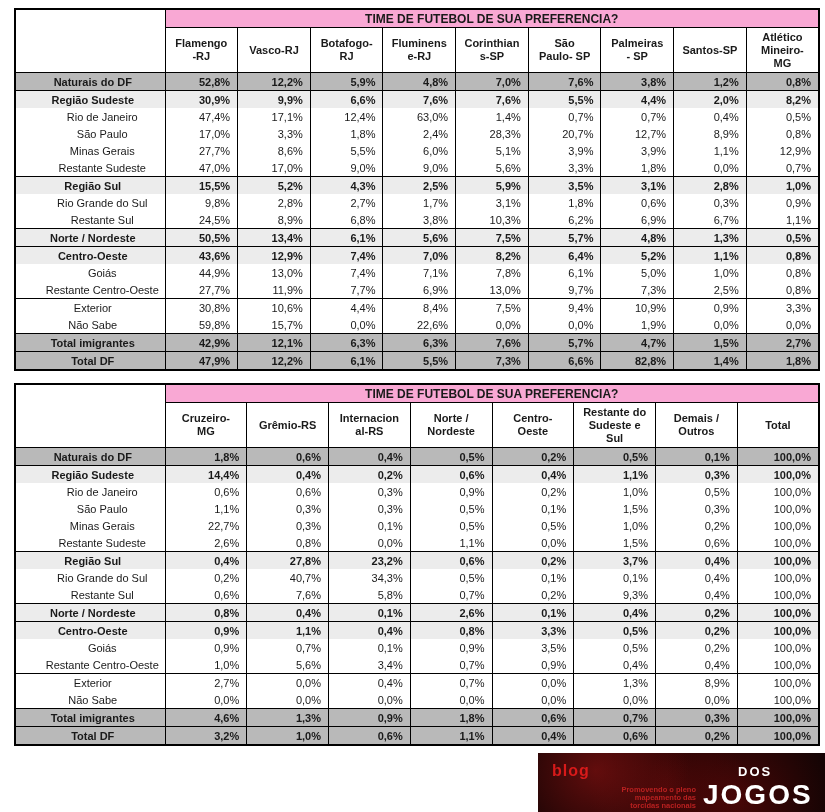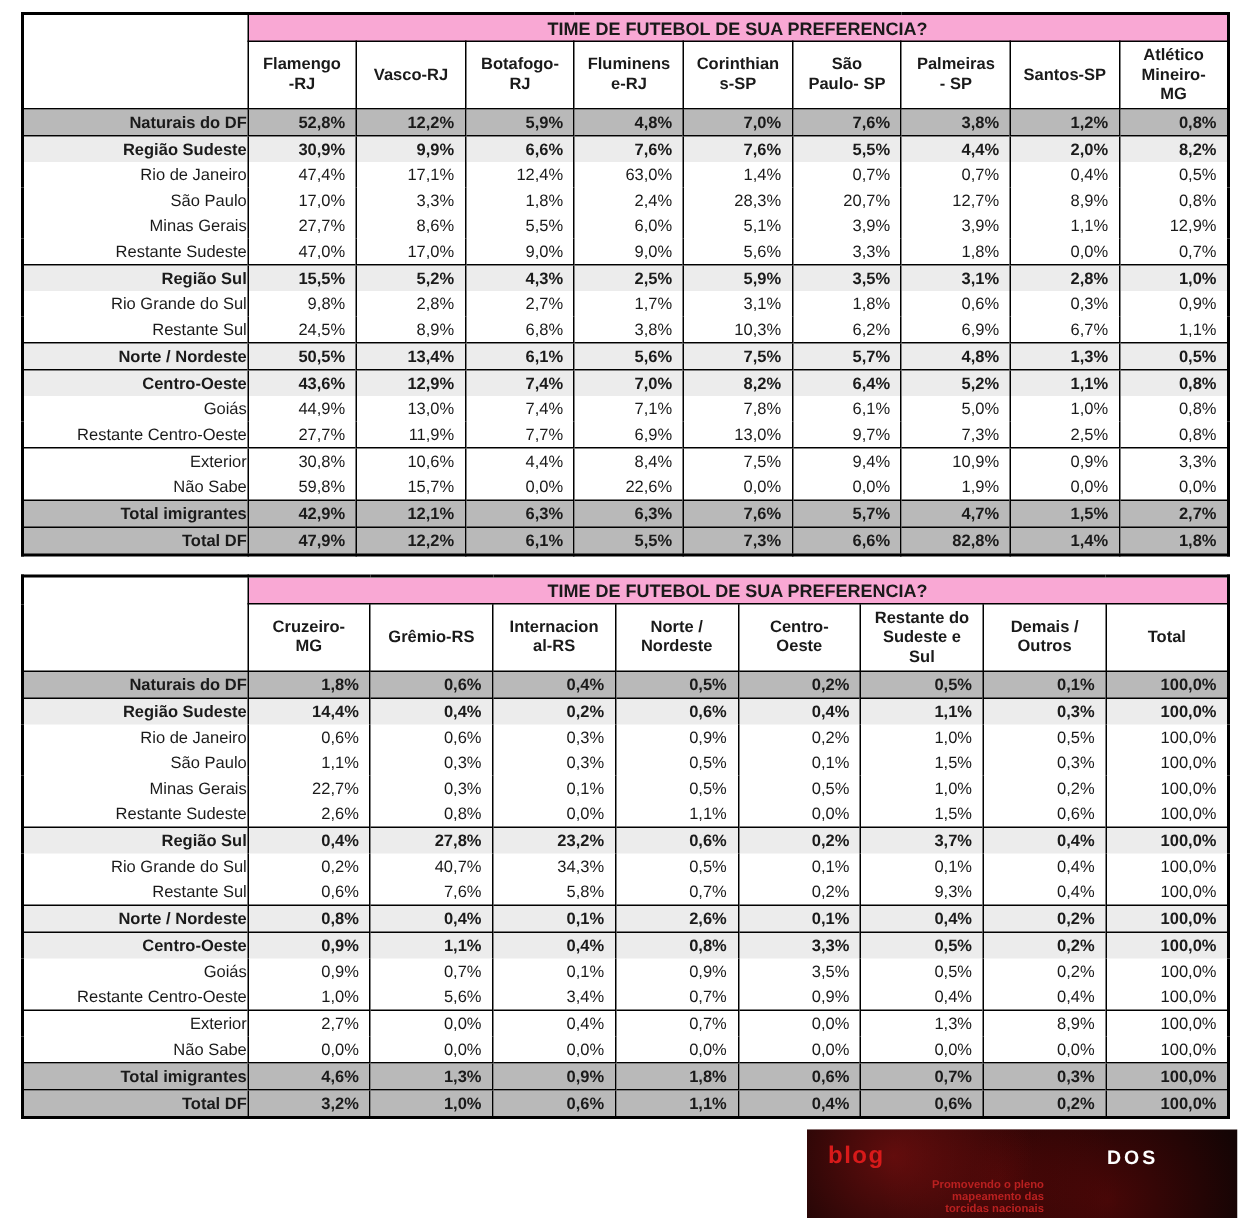--- a/index.html
+++ b/index.html
@@ -52,7 +52,7 @@
   }
   tbody td { height: 17px; vertical-align: middle; }
   tbody tr.gs td { border-top: 1px solid #000; }
-  td.lbl { text-align: right; padding-left: 5px; }
+  td.lbl { text-align: center; padding-left: 5px; }
   td.val { text-align: right; padding-right: 7px; }
   tr.row-dark td { background: #b9b9b9; font-weight: bold; }
   tr.row-section td { background: #ececec; font-weight: bold; }

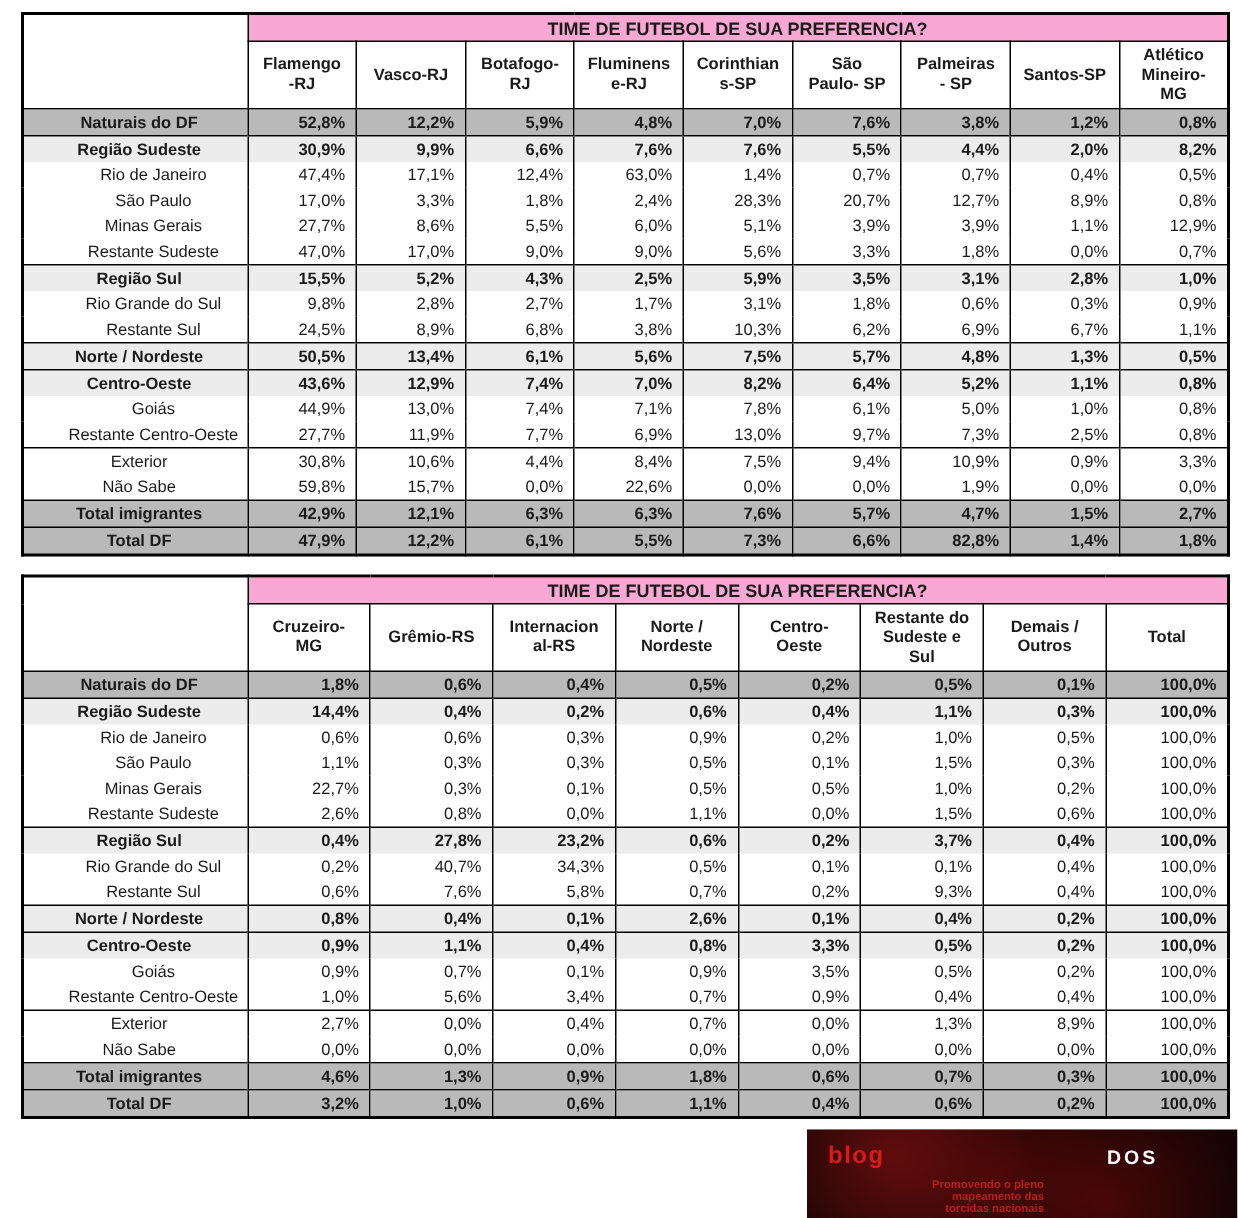--- a/index.html
+++ b/index.html
@@ -577,6 +577,7 @@
     <span class="tagline">Promovendo o pleno
 mapeamento das
 torcidas nacionais</span>
+    <span class="jogos">JOGOS</span>
   </div>
 
 </div>

